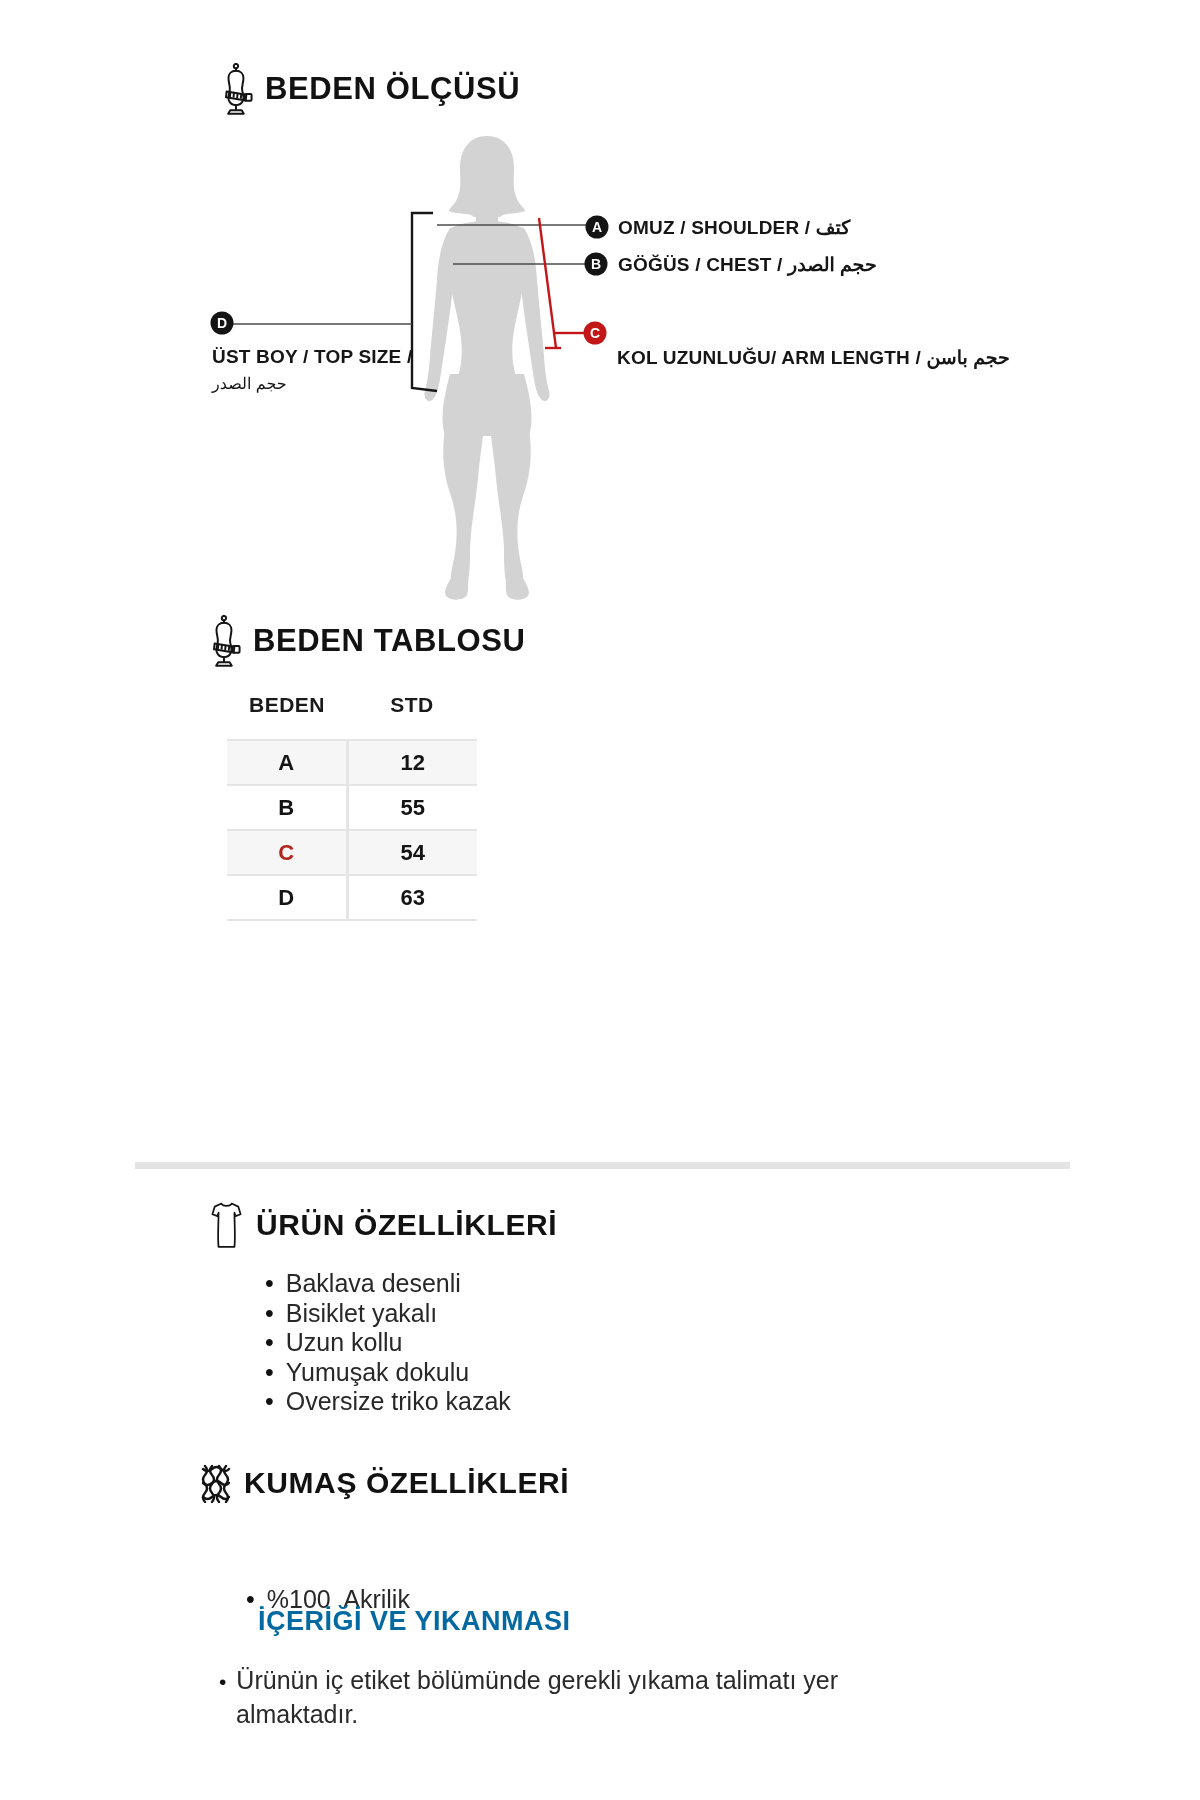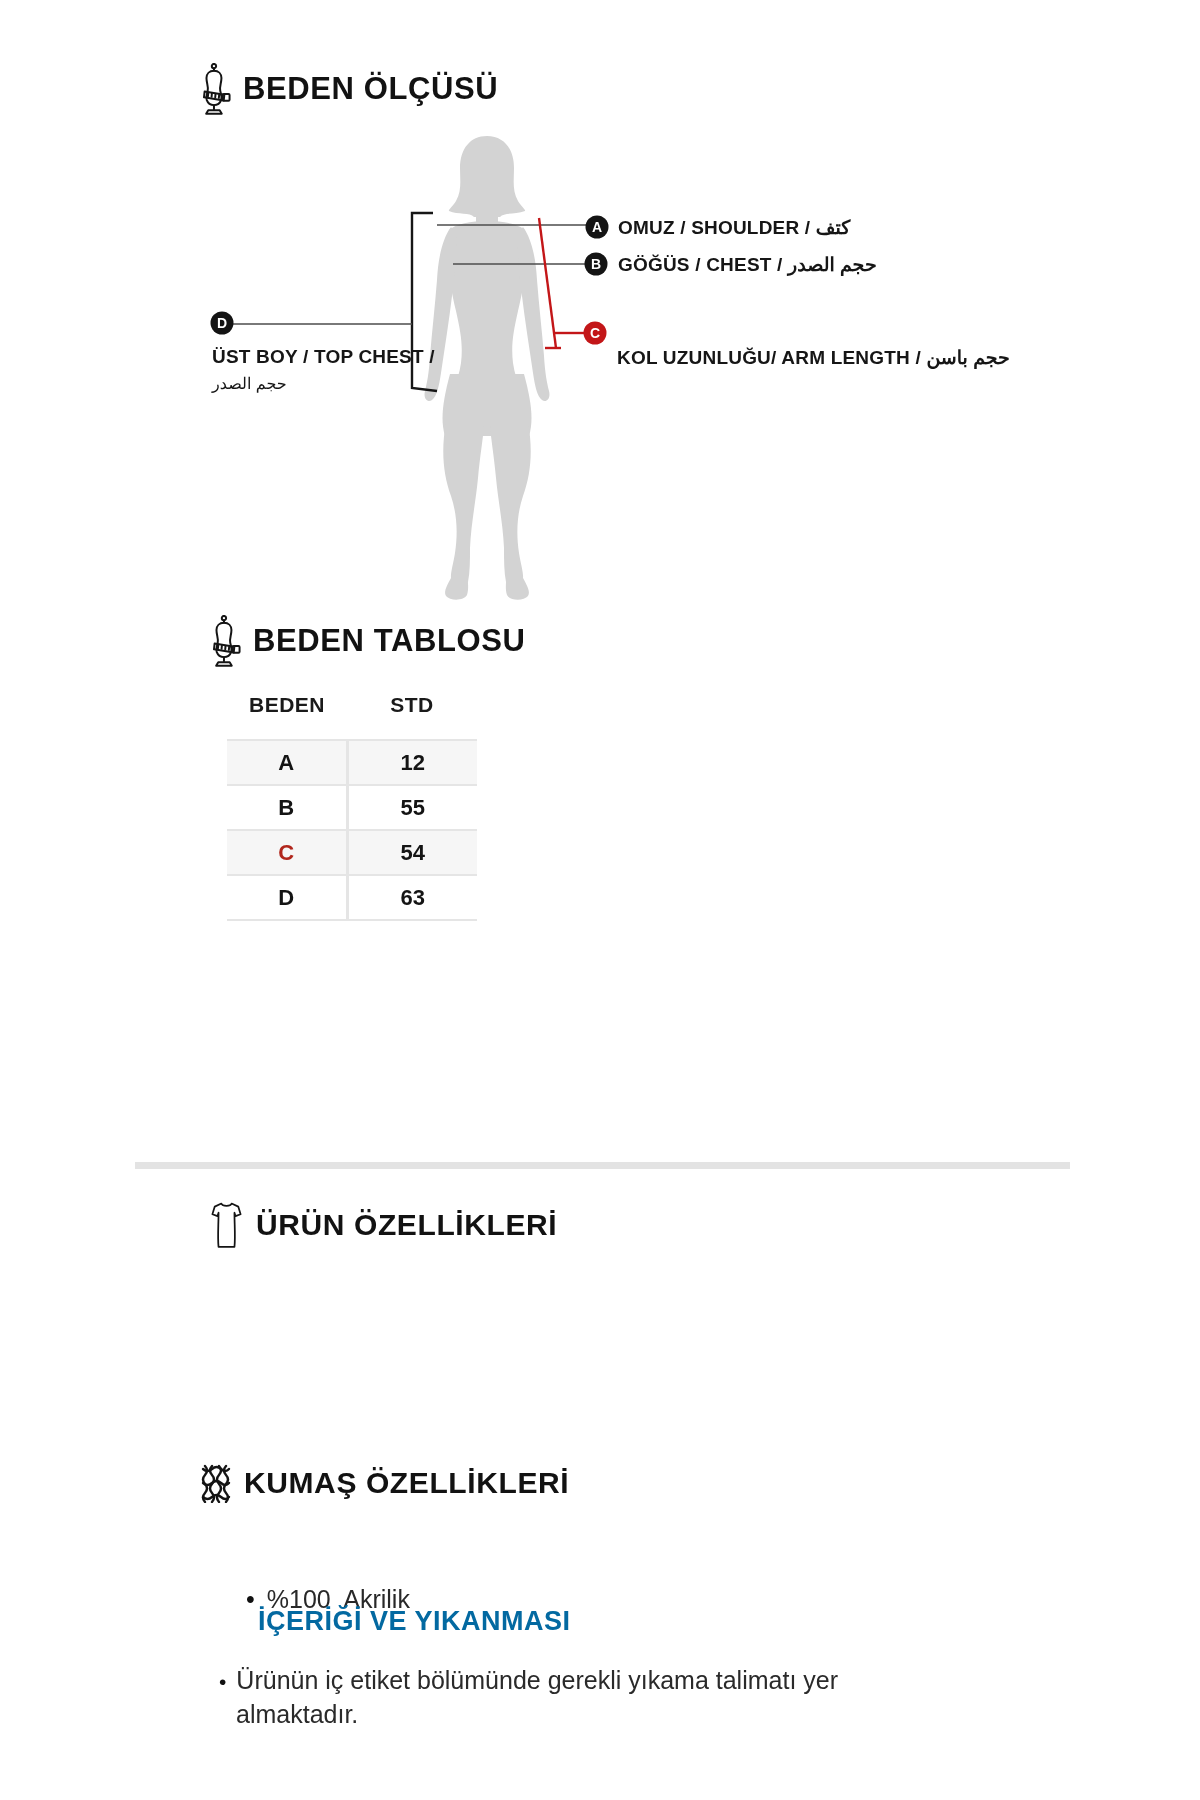--- a/index.html
+++ b/index.html
@@ -62,7 +62,7 @@
 
 <div id="canvas">
 
-  <div class="sec-header" style="left:198px;top:60px;height:58px;">
+  <div class="sec-header" style="left:220px;top:60px;height:58px;">
     <svg class="hdr-icon" width="34" height="52" viewBox="0 0 32 50">
       <g fill="none" stroke="#141414" stroke-width="1.9" stroke-linejoin="round" stroke-linecap="round">
         <circle cx="15" cy="3" r="2.1"></circle>

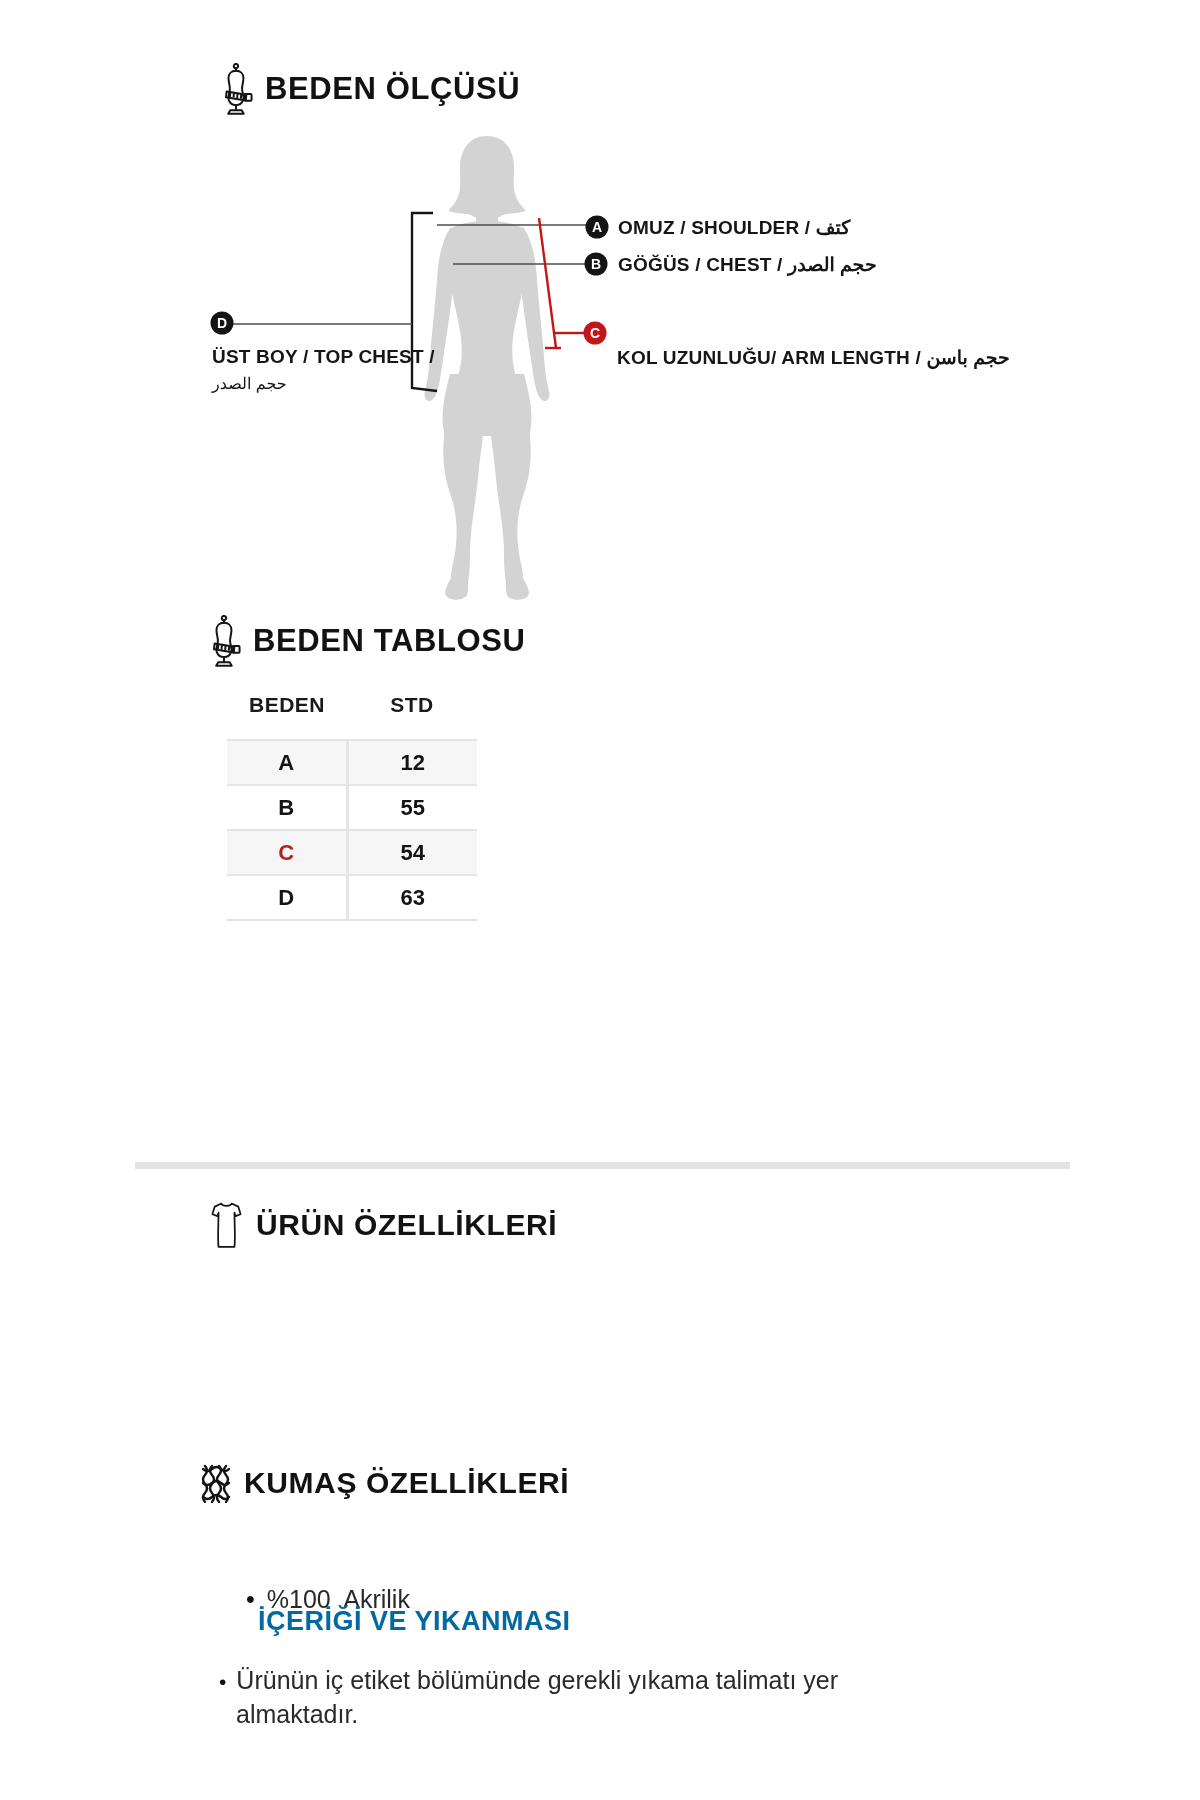--- a/index.html
+++ b/index.html
@@ -132,7 +132,7 @@
     <div class="diag-label" style="left:618px;top:154px;">GÖĞÜS / CHEST / حجم الصدر</div>
     <div class="diag-label" style="left:617px;top:223px;margin-top:24px;">KOL UZUNLUĞU/ ARM LENGTH / حجم باسن</div>
     <div class="d-block" style="left:212px;top:236px;">
-      <div class="d-line1">ÜST BOY / TOP CHEST /</div>
+      <div class="d-line1">ÜST BOY / TOP SIZE /</div>
       <div class="d-line2">حجم الصدر</div>
     </div>
   </div>

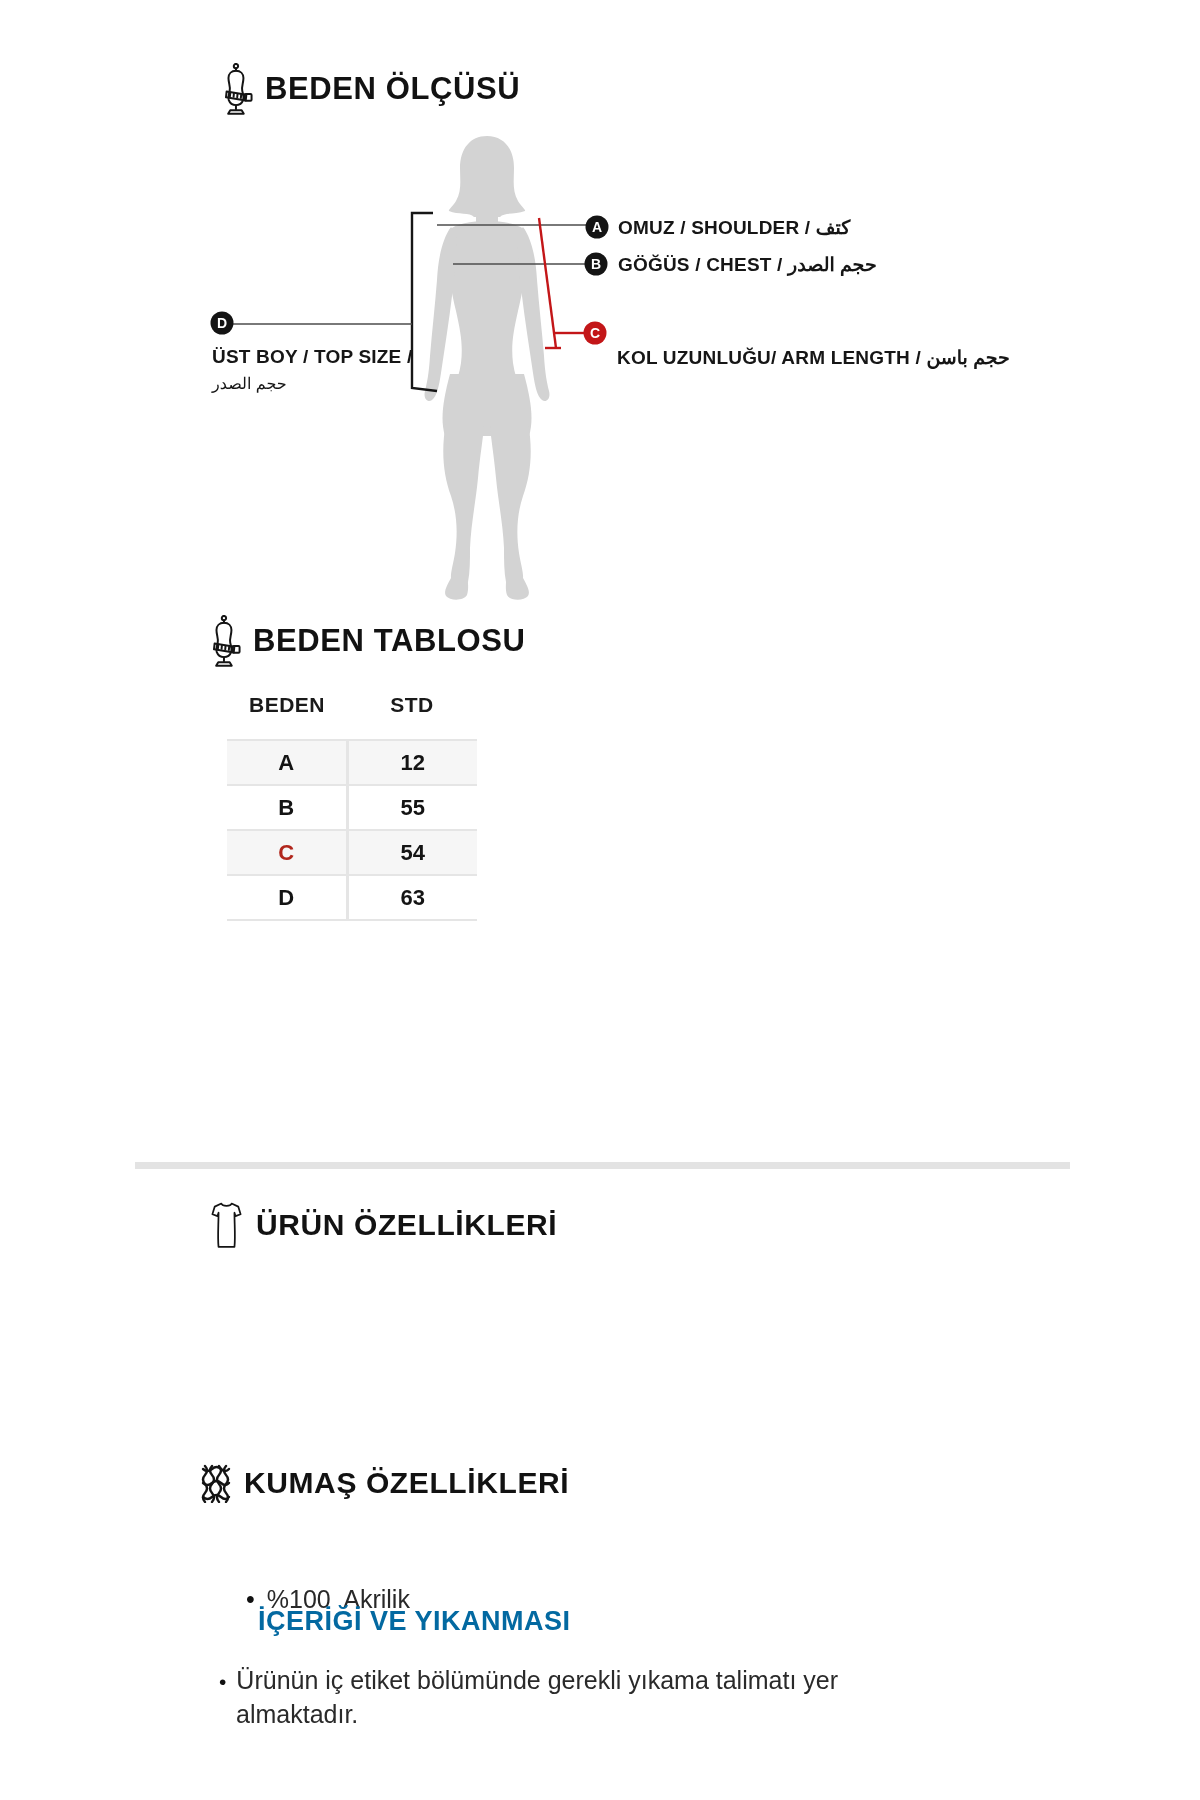--- a/index.html
+++ b/index.html
@@ -190,6 +190,13 @@
     </svg>
     <div class="sec-title" style="font-size:30px;">ÜRÜN ÖZELLİKLERİ</div>
   </div>
+  <ul class="feat-list" id="product-list">
+    <li>Baklava desenli</li>
+    <li>Bisiklet yakalı</li>
+    <li>Uzun kollu</li>
+    <li>Yumuşak dokulu</li>
+    <li>Oversize triko kazak</li>
+  </ul>
 
   <div class="sec-header" style="left:200px;top:1460px;height:46px;gap:12px;">
     <svg class="hdr-icon" width="32" height="40" viewBox="0 0 32 40">

